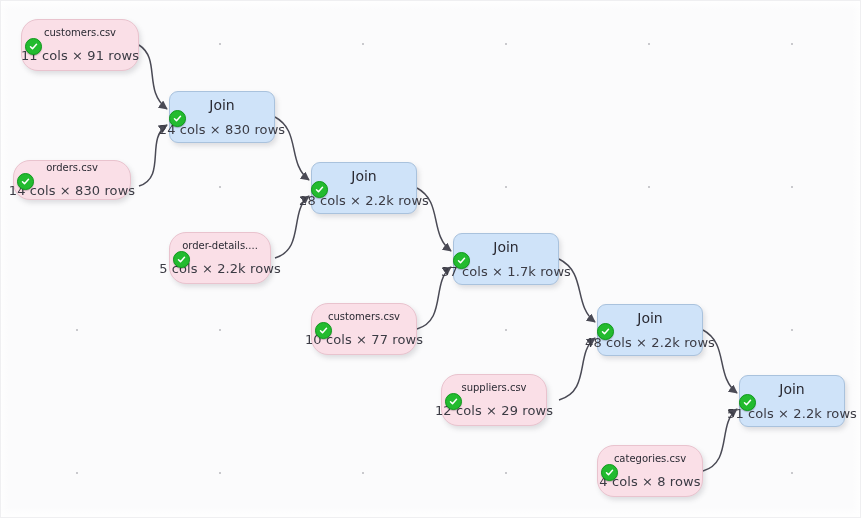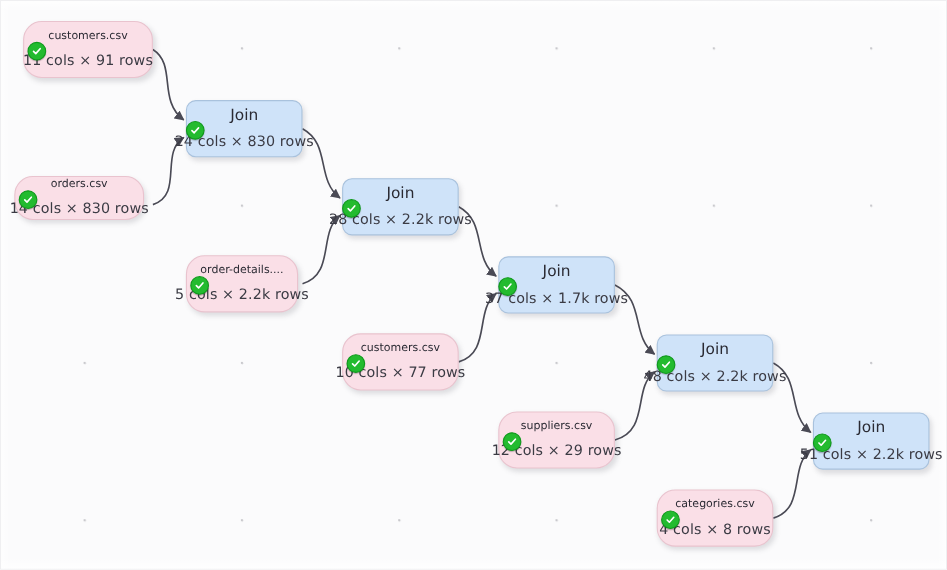--- a/index.html
+++ b/index.html
@@ -203,7 +203,7 @@
     <span class="node-sub">37 cols × 1.7k rows</span>
   </div>
 
-  <div class="node source" style="left:452px; top:373px; width:106px; height:52px;">
+  <div class="node source" style="left:440px; top:373px; width:106px; height:52px;">
     <span class="status-badge">
       <svg width="9" height="9" viewBox="0 0 12 12" aria-hidden="true">
         <path d="M2 6.3 L4.7 9 L10 3" fill="none" stroke="#ffffff" stroke-width="2" stroke-linecap="round" stroke-linejoin="round"></path>

